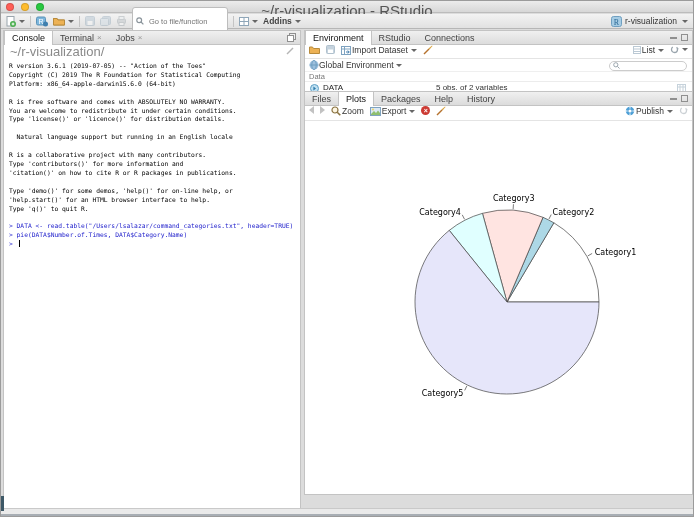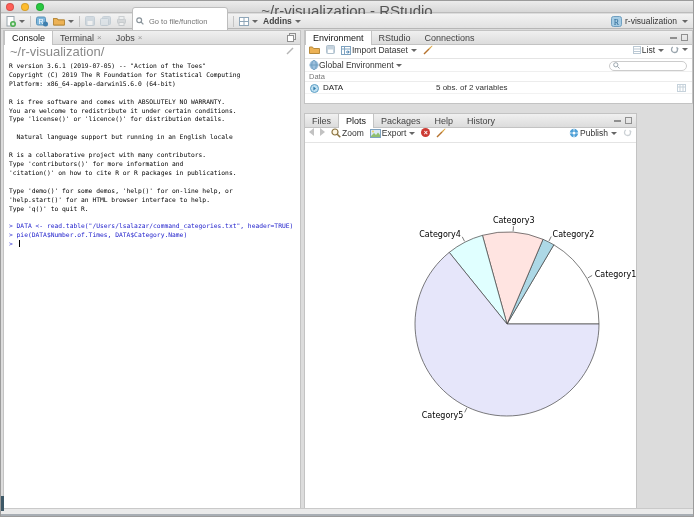--- a/index.html
+++ b/index.html
@@ -30,7 +30,7 @@
   .pane{position:absolute;background:#fff;border:1px solid #c3c3c3;}
   #console-pane{left:2px;top:29px;width:298px;height:480px;}
   #env-pane{left:303px;top:29px;width:389px;height:74px;}
-  #plots-pane{left:303px;top:112px;width:333px;height:404px;}
+  #plots-pane{left:303px;top:90px;width:389px;height:404px;}
   .tabbar{height:14px;background:linear-gradient(#f0f0f0,#dcdcdc);border-bottom:1px solid #c3c3c3;
           display:flex;align-items:stretch;font-size:9px;color:#444;position:relative;}
   .tab{display:flex;align-items:center;padding:0 7px;gap:3px;cursor:default;}

